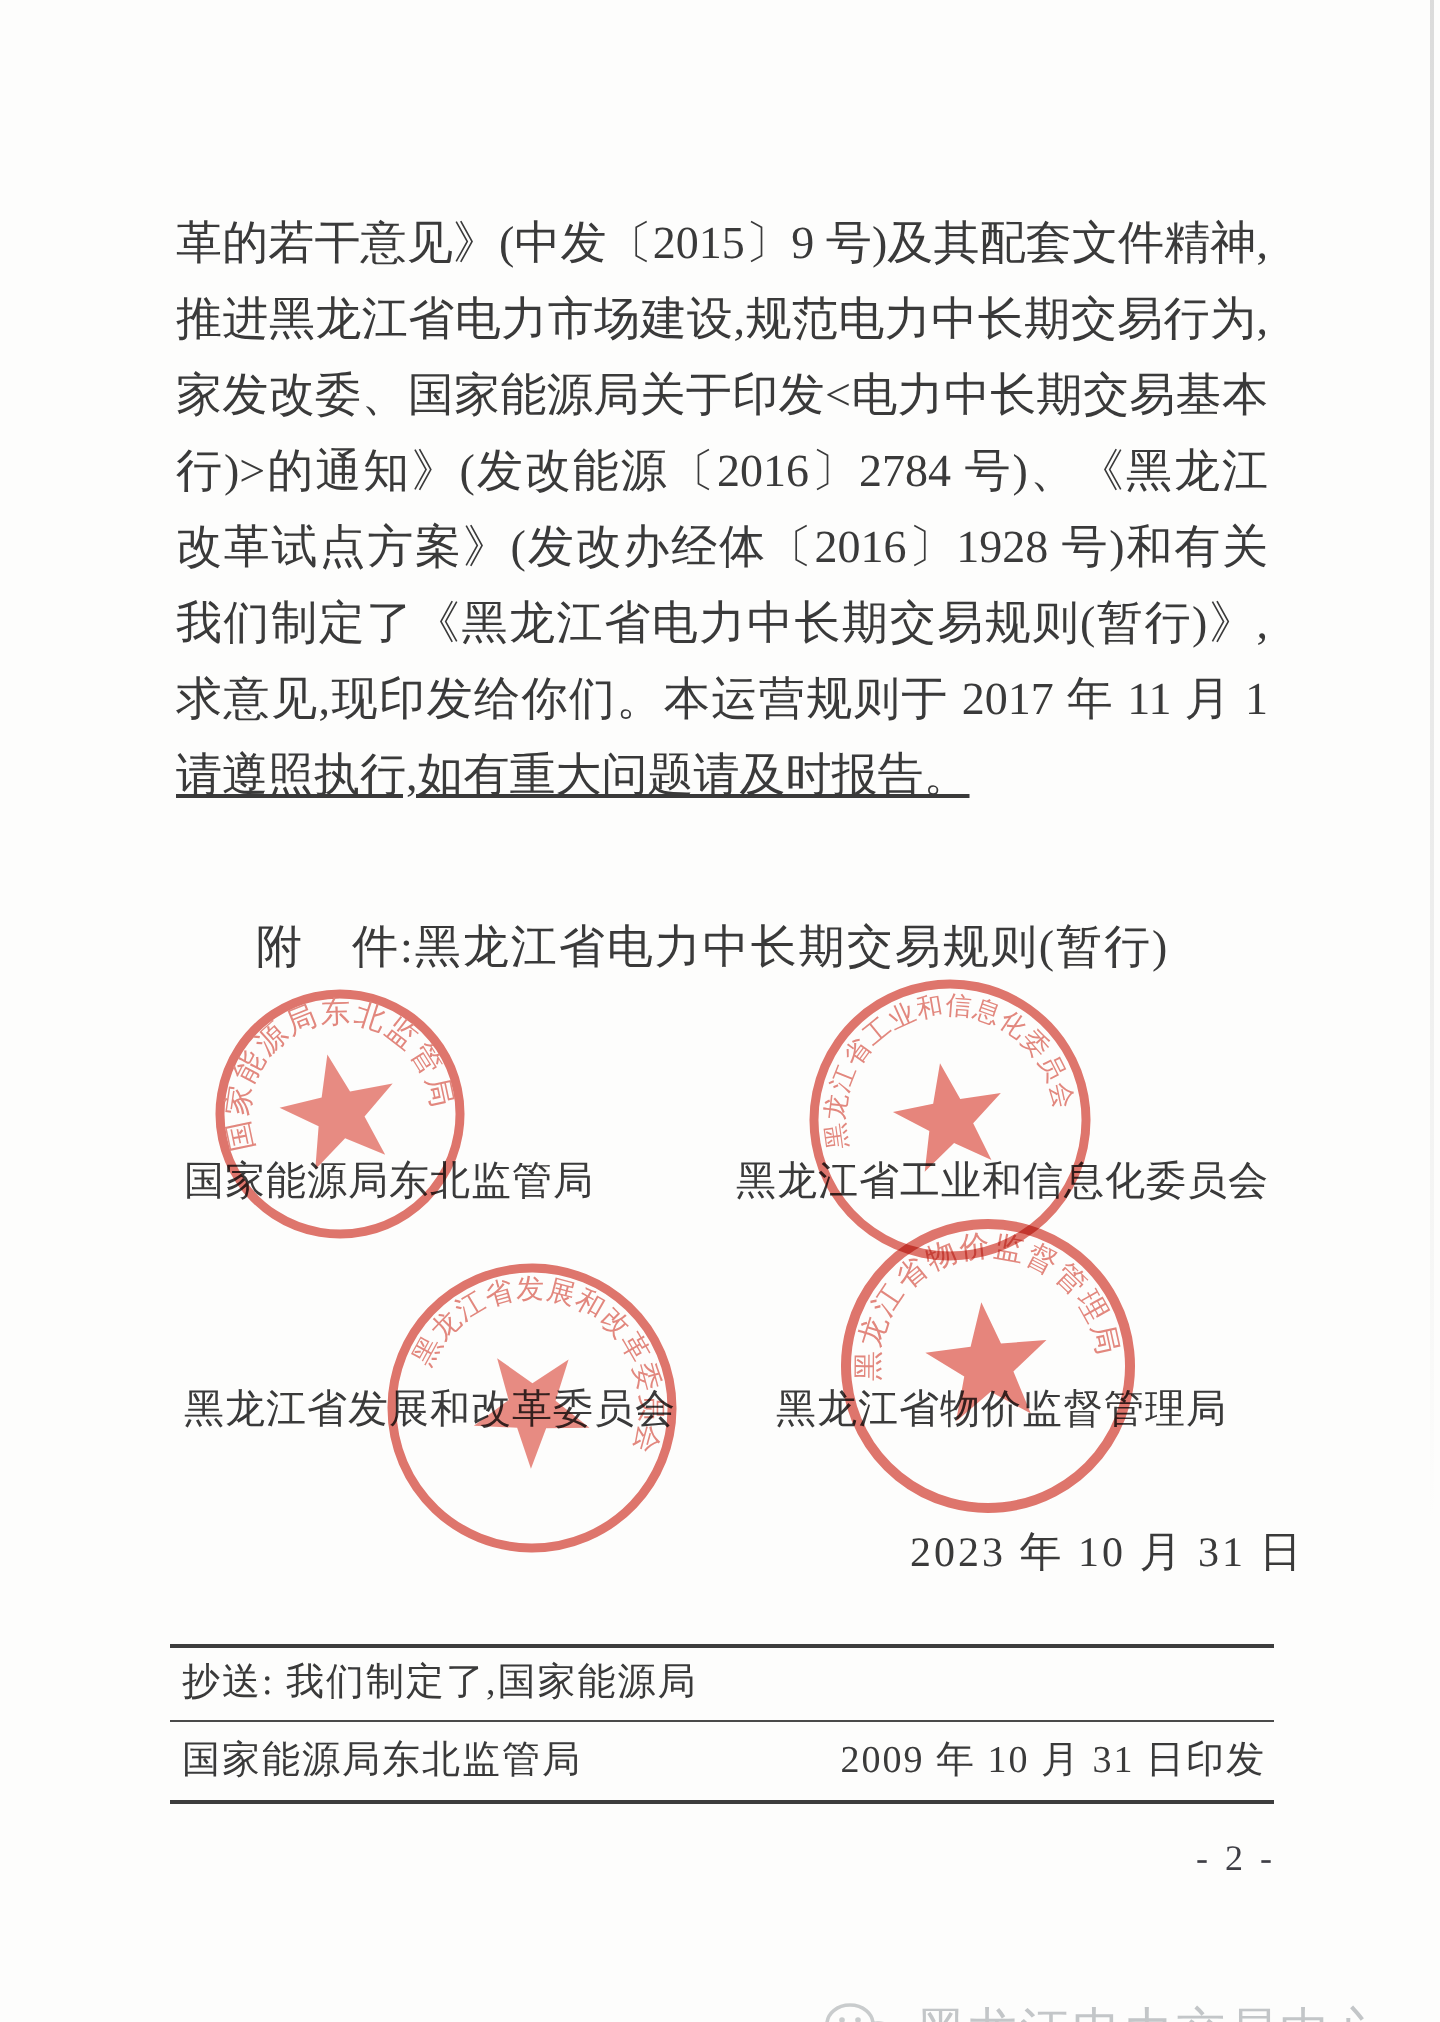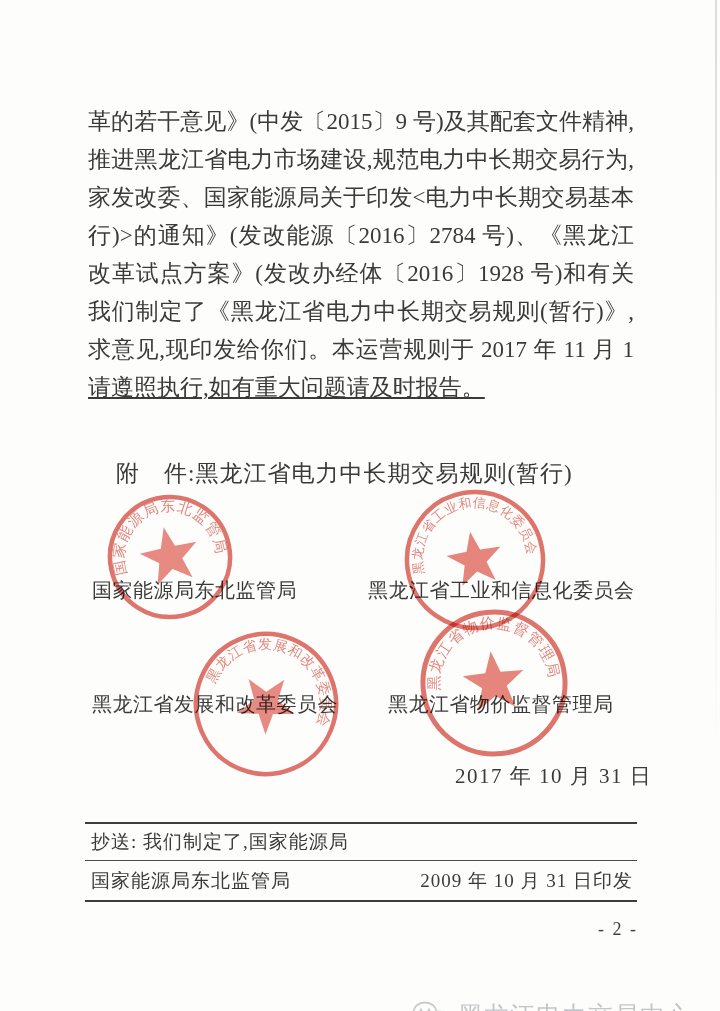--- a/index.html
+++ b/index.html
@@ -29,7 +29,7 @@
   }
   .body-text p.last { text-align-last:left;text-decoration:underline; }
   .attachment {
-    position:absolute; left:116px; top:458px;
+    position:absolute; left:128px; top:458px;
     font-size:23px; letter-spacing:1px; white-space:nowrap;
   }
   

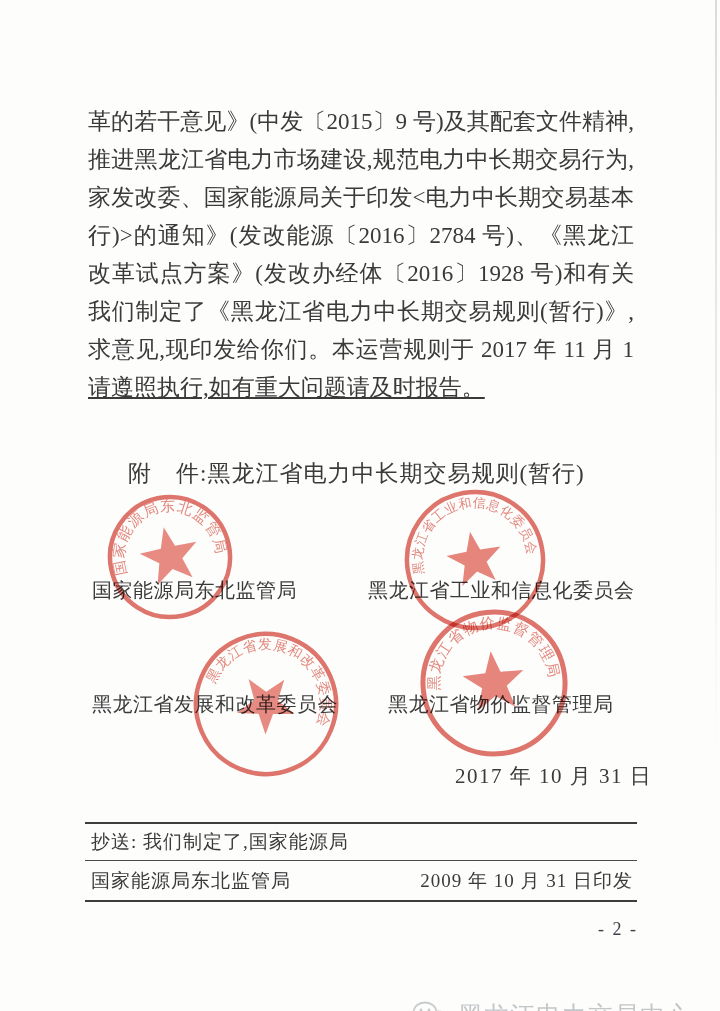--- a/index.html
+++ b/index.html
@@ -96,7 +96,7 @@
   <span class="org org-3">黑龙江省发展和改革委员会</span>
   <span class="org org-4">黑龙江省物价监督管理局</span>
 
-  <div class="sign-date">2017 年 10 月 31 日</div>
+  <div class="sign-date">2023 年 10 月 31 日</div>
 
   <svg class="seal" style="left:104px; top:491px;" width="132" height="132" viewBox="-66 -66 132 132">
     <g transform="rotate(-12)">

